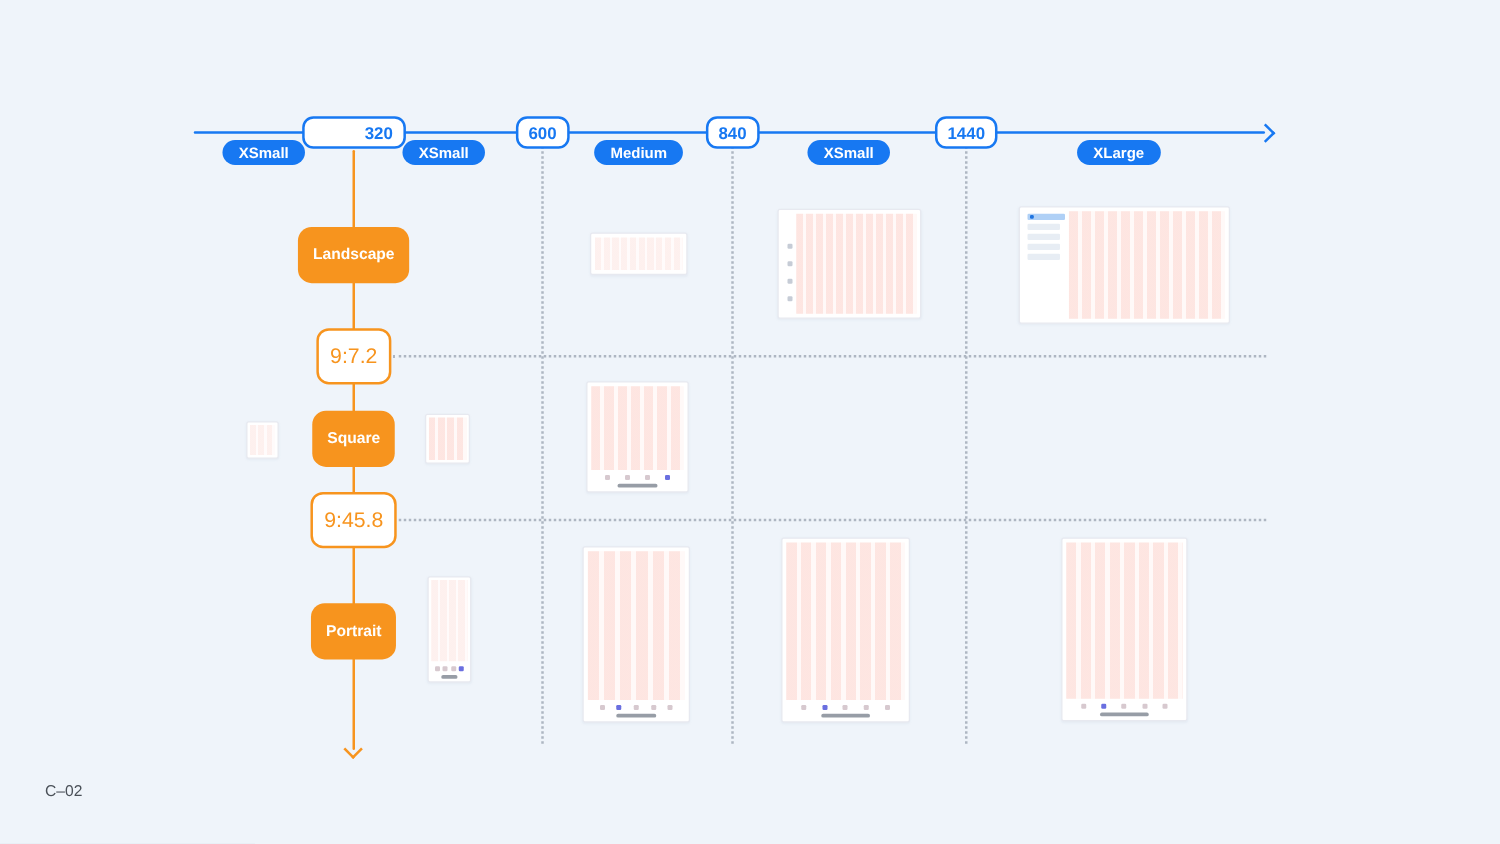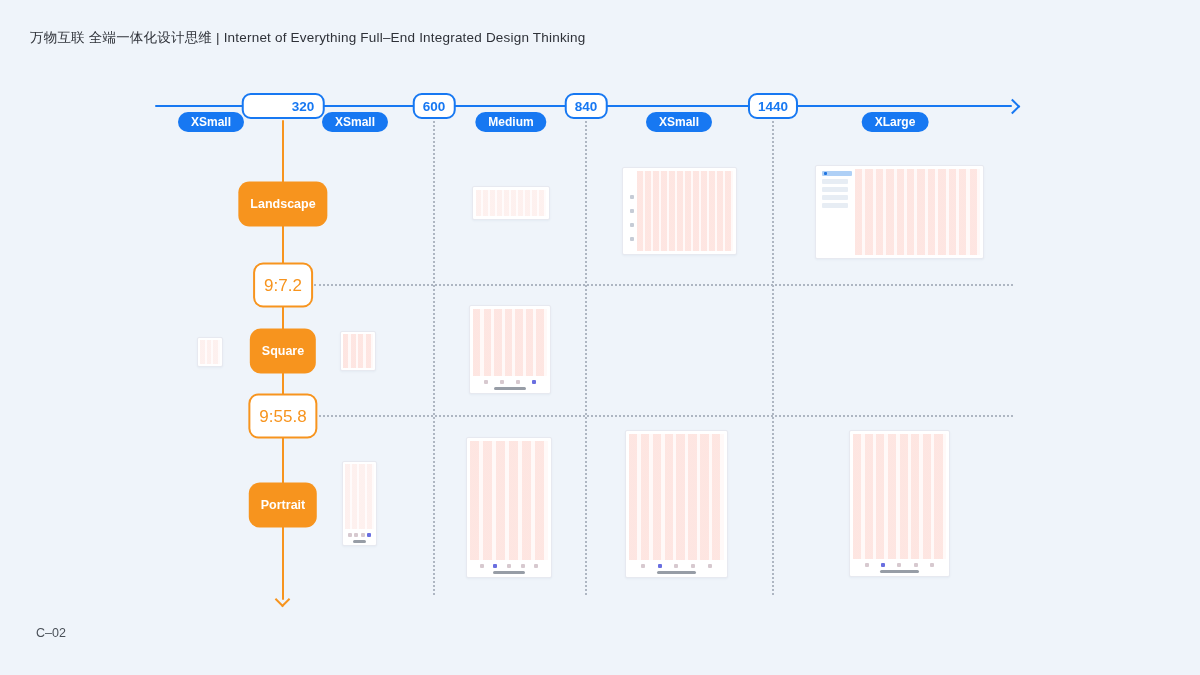--- a/index.html
+++ b/index.html
@@ -67,7 +67,6 @@
 <body>
 
 <div class="stage" id="stage" style="--blue: #1778F2; --orange: #F7941E; --grid: #AEB6C2; --nav-active: #6A6FE0; background: rgb(239, 244, 250);">
-  <div class="title">万物互联 全端一体化设计思维 | Internet of Everything Full–End Integrated Design Thinking</div>
   <div class="footnote">C–02</div>
 <div class="grid-v" style="left: 433px; top: 112px; height: 483px;"></div>
     <div class="grid-v" style="left: 585px; top: 112px; height: 483px;"></div>

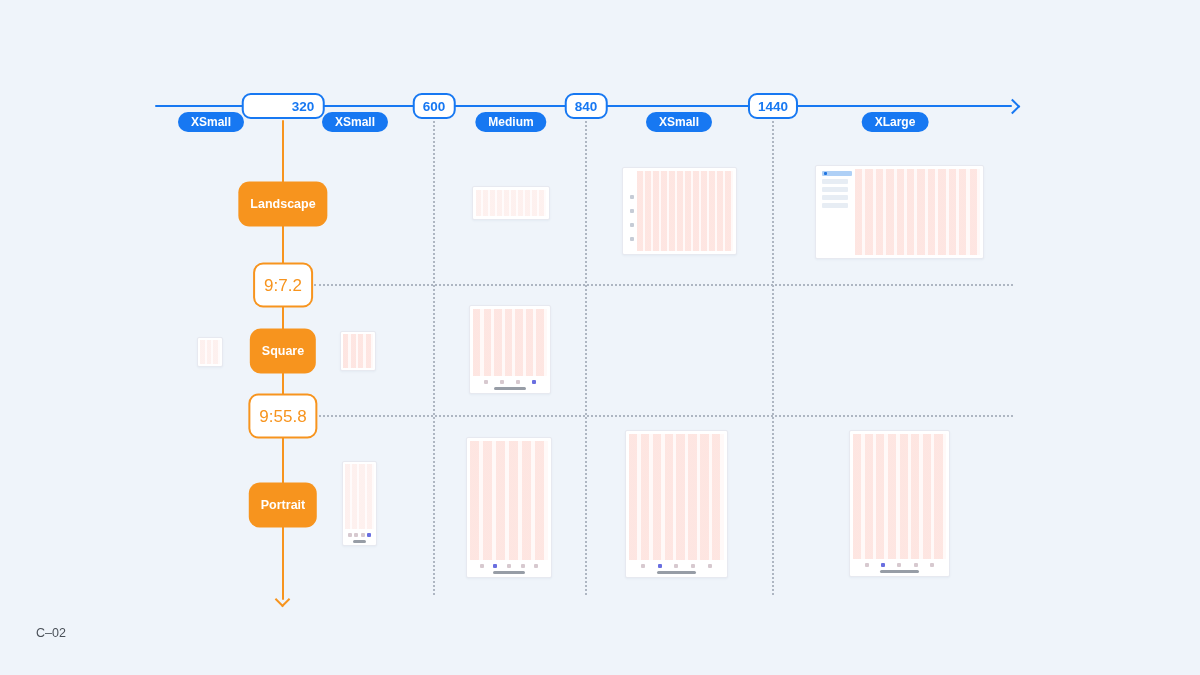--- a/index.html
+++ b/index.html
@@ -89,7 +89,7 @@
     <div class="va-filled" style="left: 283px; top: 204px;">Landscape</div>
     <div class="va-outlined" style="left: 283px; top: 285px;">9:7.2</div>
     <div class="va-filled" style="left: 283px; top: 351px;">Square</div>
-    <div class="va-outlined" style="left: 283px; top: 416px;">9:55.8</div>
+    <div class="va-outlined" style="left: 283px; top: 416px;">9:45.8</div>
     <div class="va-filled" style="left: 283px; top: 505px;">Portrait</div>
     <div class="device faint" style="left: 472px; top: 186px; width: 78px; height: 34px; padding: 3px;">
       <div class="content">

